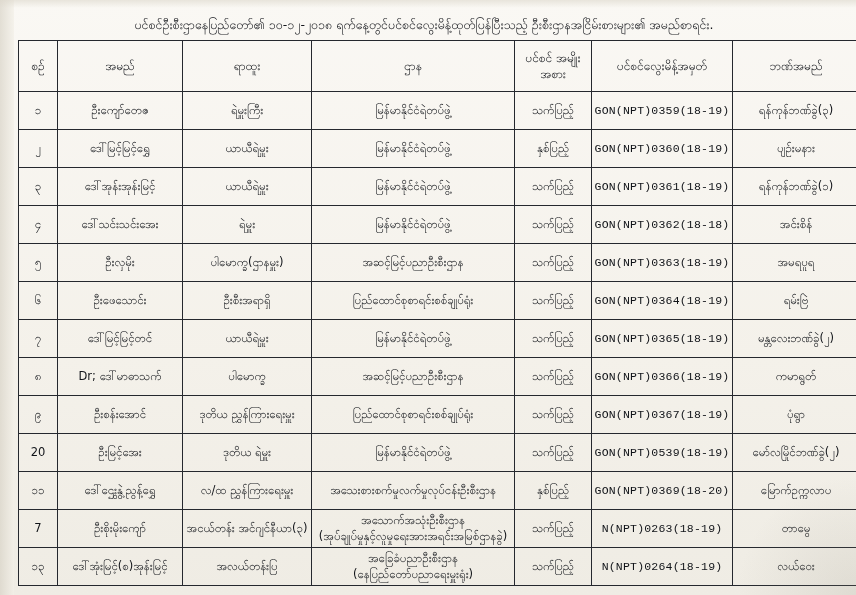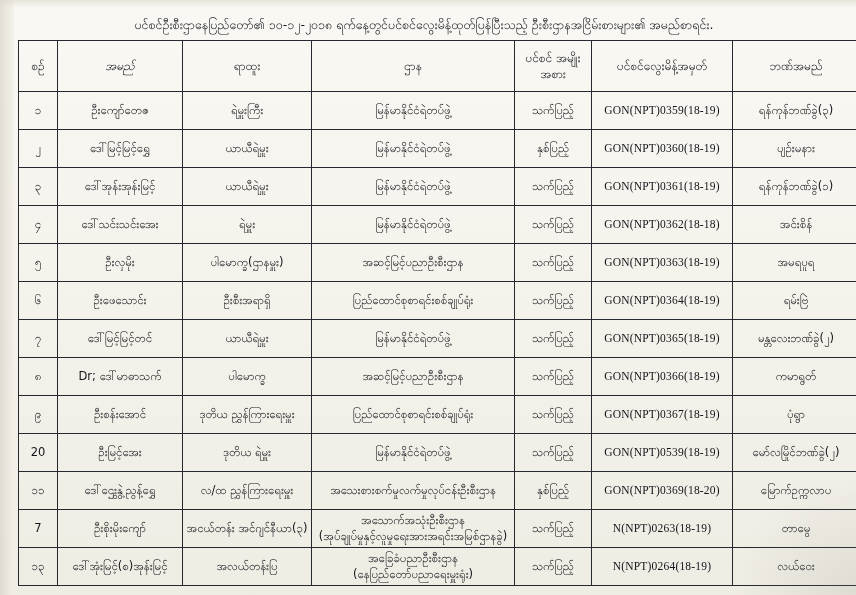--- a/index.html
+++ b/index.html
@@ -77,7 +77,7 @@
     line-height: 1.3;
   }
   .c-no     { width: 34px; }
-  .c-name   { width: 120px; font-style: italic; }
+  .c-name   { width: 120px; }
   .c-rank   { width: 124px; margin-left: 36px; }
   .c-pos    { width: 198px; }
   .c-type   { width: 72px; border-radius: 18px;  }

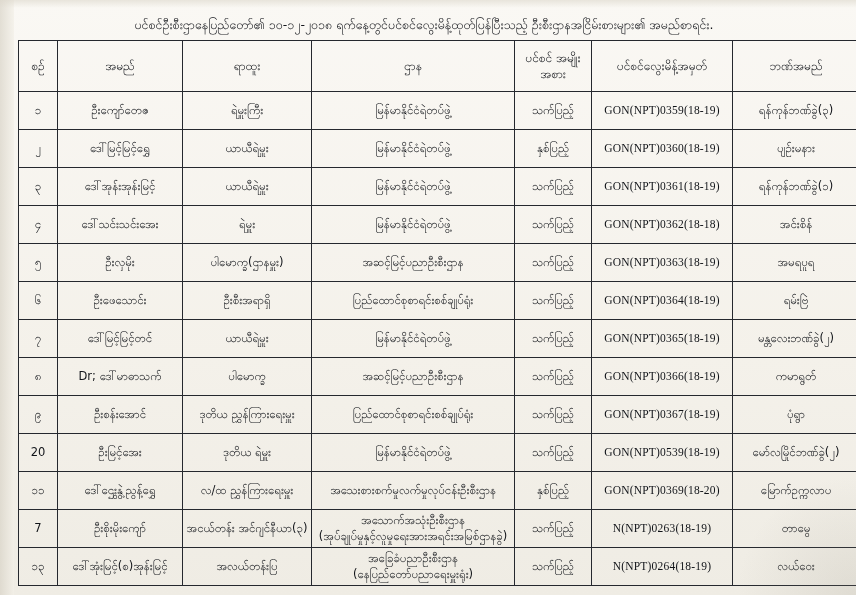--- a/index.html
+++ b/index.html
@@ -84,7 +84,7 @@
   .c-lic    { width: 136px; }
   .c-birth  { width: 122px; }
   .mono {
-    font-family: Liberation Serif, serif;
+    font-family: Liberation Mono, monospace;
     font-size: 12px;
     letter-spacing: .2px;
   }

